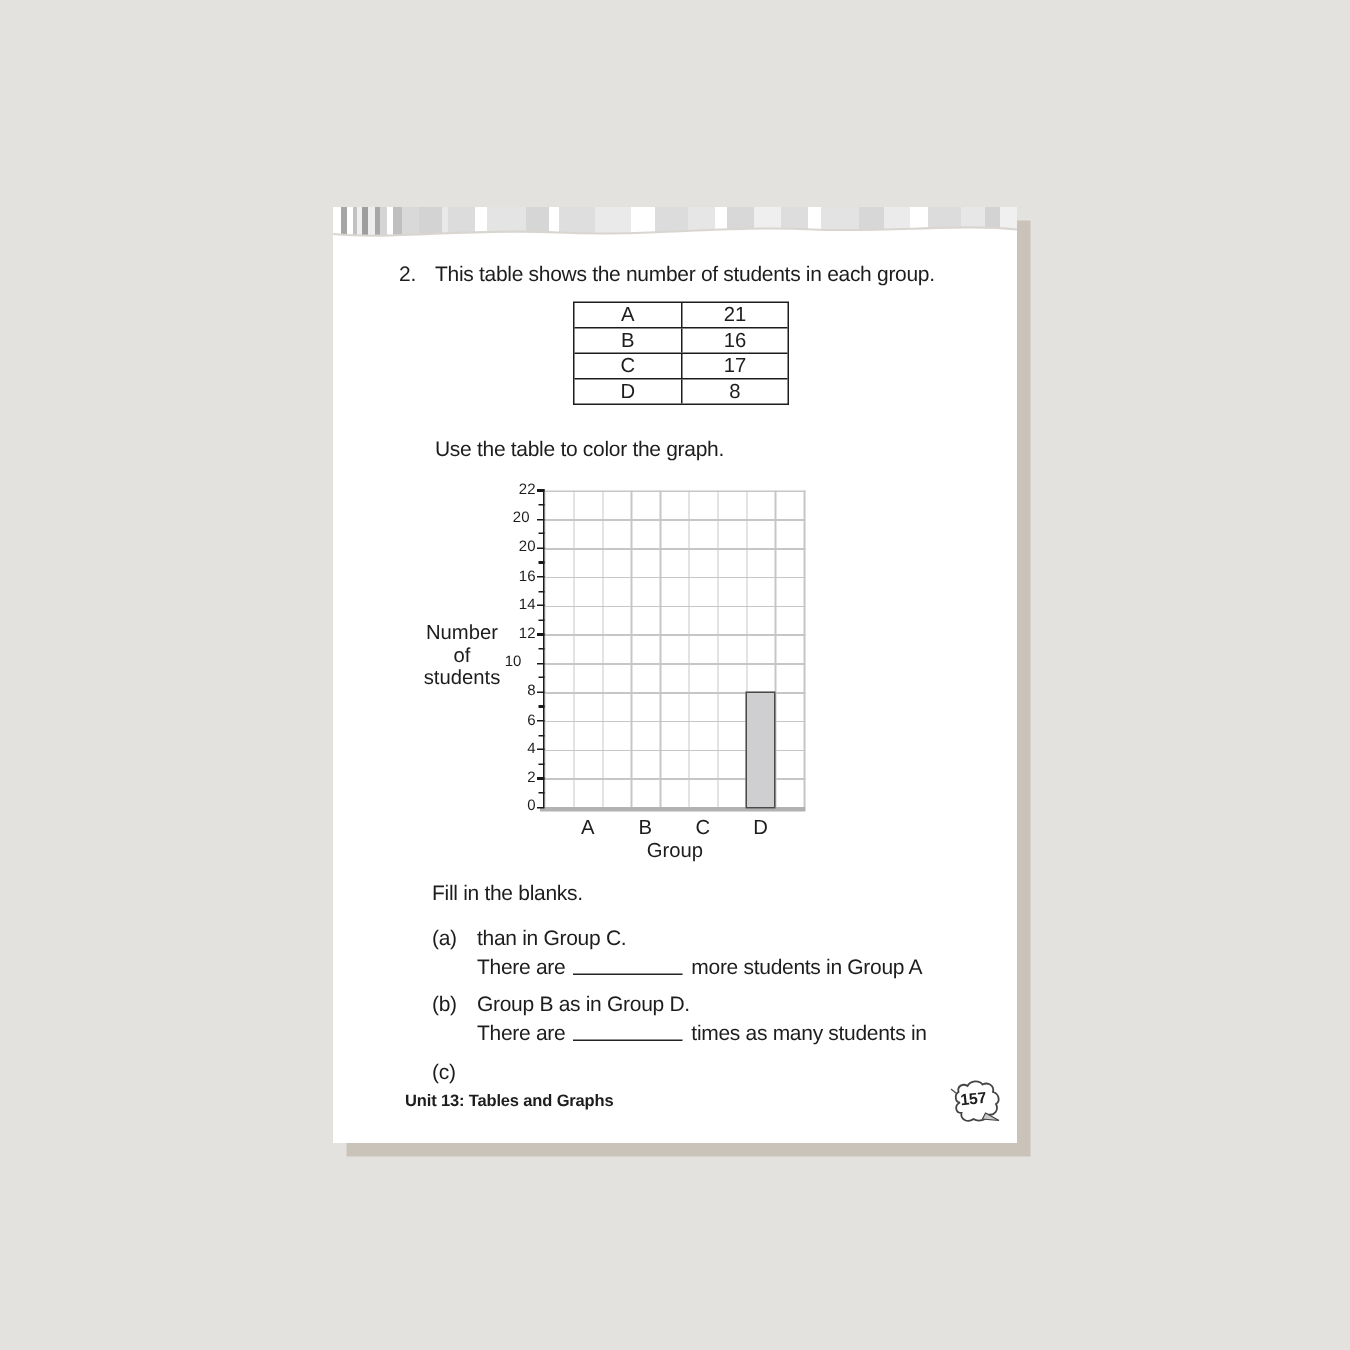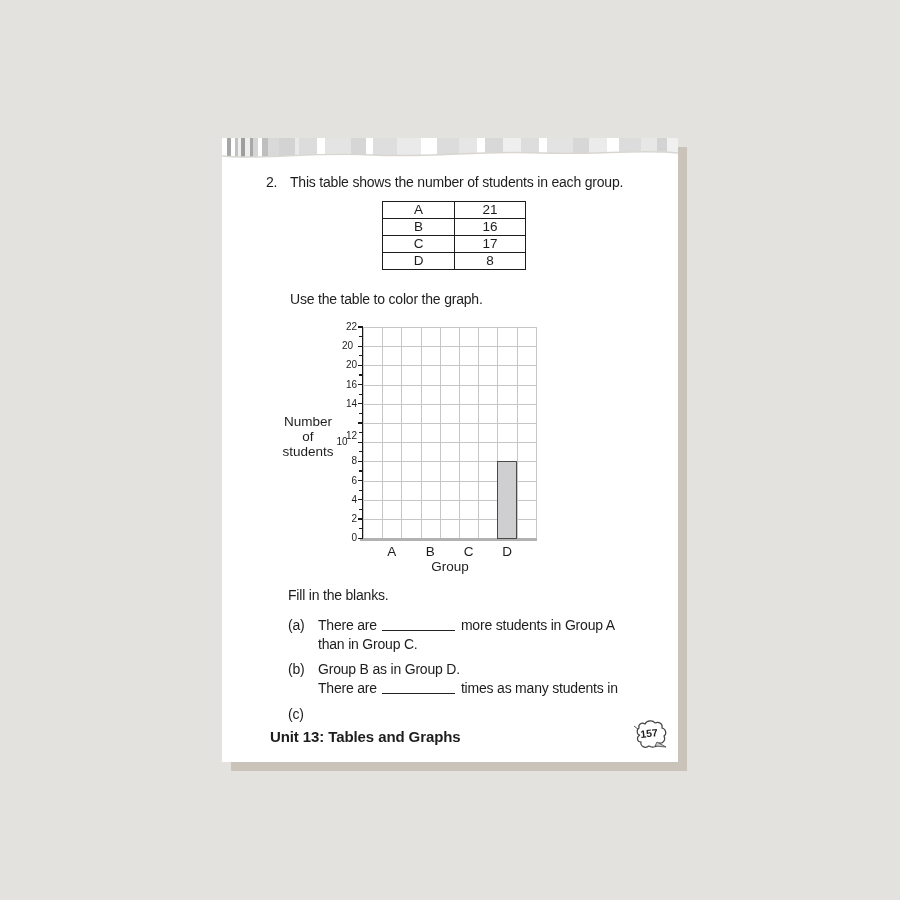--- a/index.html
+++ b/index.html
@@ -137,7 +137,7 @@
         <div class="ylab" style="left: 105px; top: 296.2px; text-align: center;">10</div>
         <div class="tick" style="top: 294px; left: 136.8px; width: 4.2px;"></div>
         <div class="tick" style="top: 284.4px; left: 135.5px; width: 5.5px;"></div>
-        <div class="ylab" style="left: 105px; top: 290px;">12</div>
+        <div class="ylab" style="left: 105px; top: 277px;">12</div>
         <div class="tick" style="top: 274.8px; left: 136.8px; width: 4.2px;"></div>
         <div class="tick" style="top: 265.2px; left: 135.5px; width: 5.5px;"></div>
         <div class="ylab" style="left: 105px; top: 257.8px;">14</div>

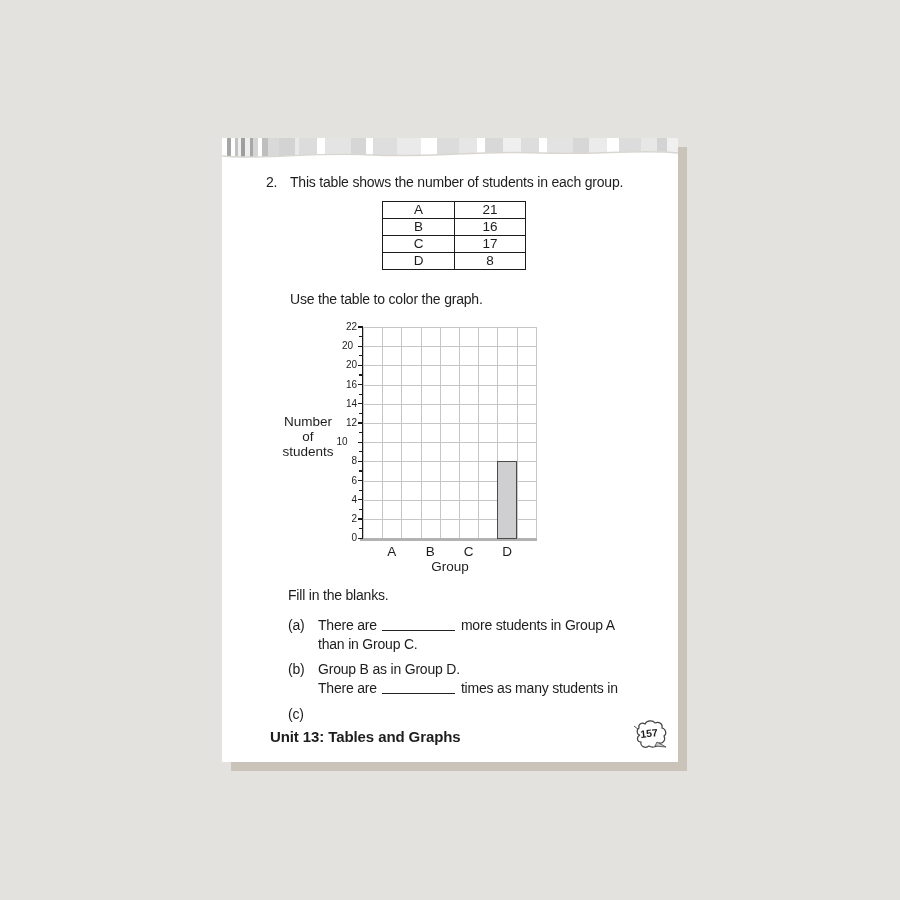--- a/index.html
+++ b/index.html
@@ -165,8 +165,8 @@
     <div class="q-item q-item-a">
       <span class="q-label">(a)</span>
       <div class="q-text">
+        <div>than in Group C.</div>
         <div><span>There are</span><span class="blank"></span><span>more students in Group A</span></div>
-        <div>than in Group C.</div>
       </div>
     </div>
 

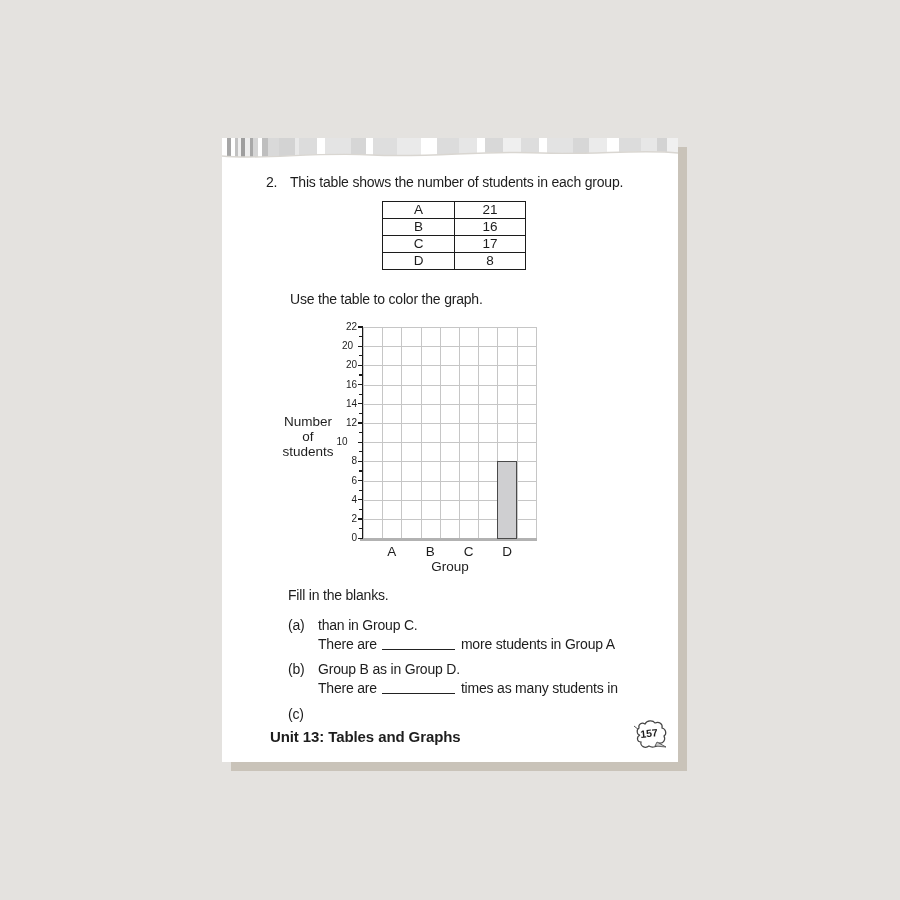--- a/index.html
+++ b/index.html
@@ -63,7 +63,7 @@
   .q-item-c{top:567px;}
   .blank{display:inline-block;width:73px;height:2px;border-bottom:1.3px solid #222;margin:0 6px 0 5px;transform:translateY(1px);}
 
-  .footer-unit{position:absolute;left:48px;top:590px;font-size:15px;font-weight:bold;letter-spacing:-0.1px;}
+  .footer-unit{position:absolute;left:48px;top:590px;font-size:11px;font-weight:bold;letter-spacing:-0.1px;}
   .page-badge{position:absolute;left:410px;top:581px;width:38px;height:30px;}
   .page-badge .page-num{
     position:absolute;left:3px;top:8px;width:28px;text-align:center;

